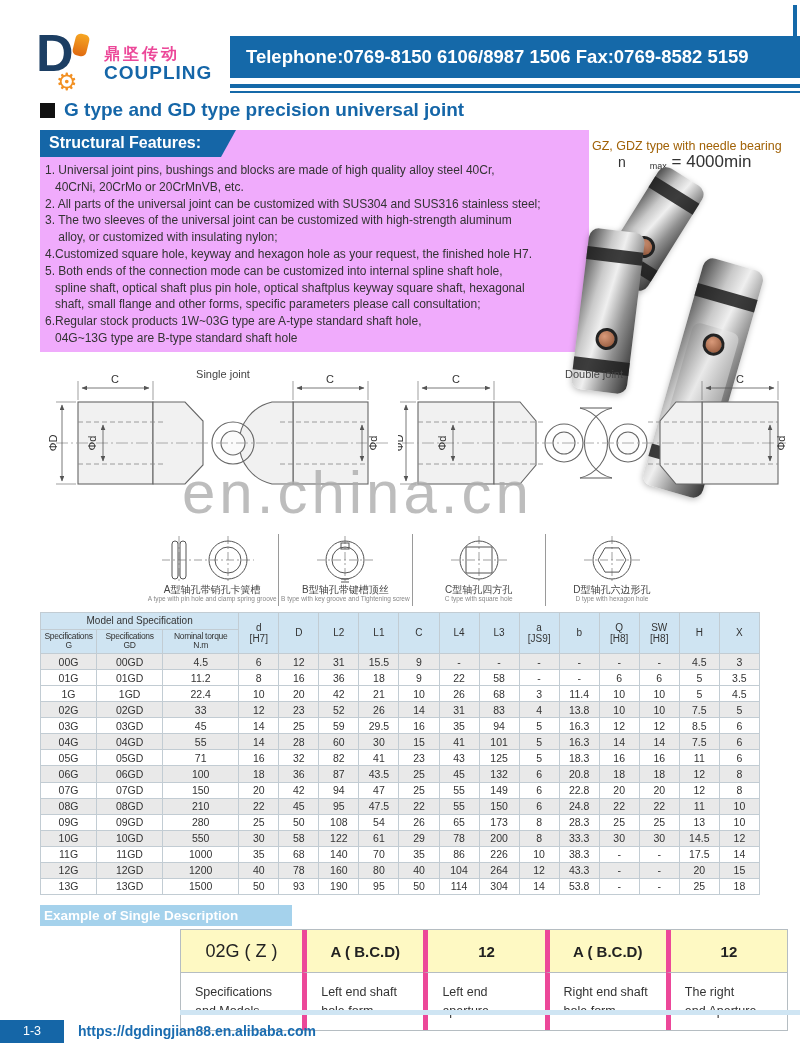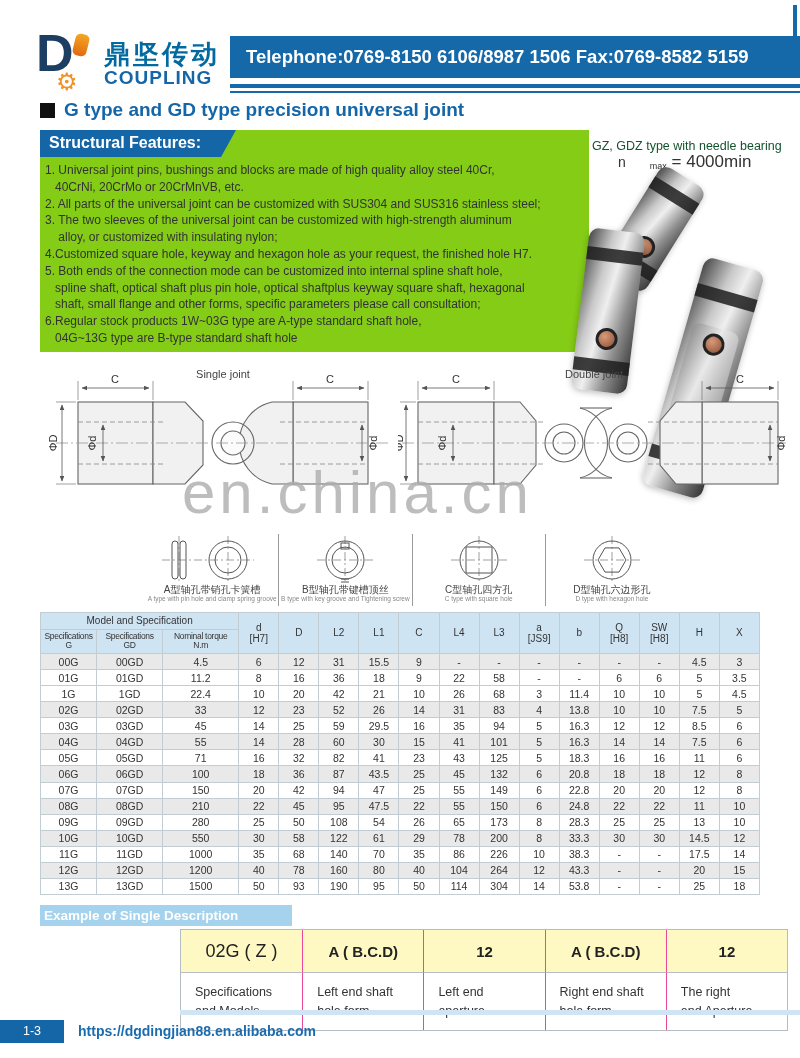--- a/index.html
+++ b/index.html
@@ -14,7 +14,7 @@
              background:linear-gradient(#f6a623,#e06a10);transform:rotate(14deg);}
   .logo-gear{position:absolute;left:22px;bottom:-6px;font-size:24px;color:#f29022;line-height:24px;}
   .logo-text{display:flex;flex-direction:column;line-height:1.05;}
-  .logo-cn{font-size:26px;font-weight:700;color:#0369a1;letter-spacing:3px;margin-top:15px;}
+  .logo-cn{font-size:16px;font-weight:700;color:#ec4899;letter-spacing:3px;margin-top:15px;}
   .logo-en{font-size:19px;font-weight:800;color:#1566a8;letter-spacing:1px;}
   .contact-bar{position:absolute;left:230px;top:36px;width:570px;height:42px;background:#1569a9;
                color:#fff;font-size:18.5px;font-weight:700;line-height:42px;padding-left:16px;box-sizing:border-box;white-space:nowrap;}

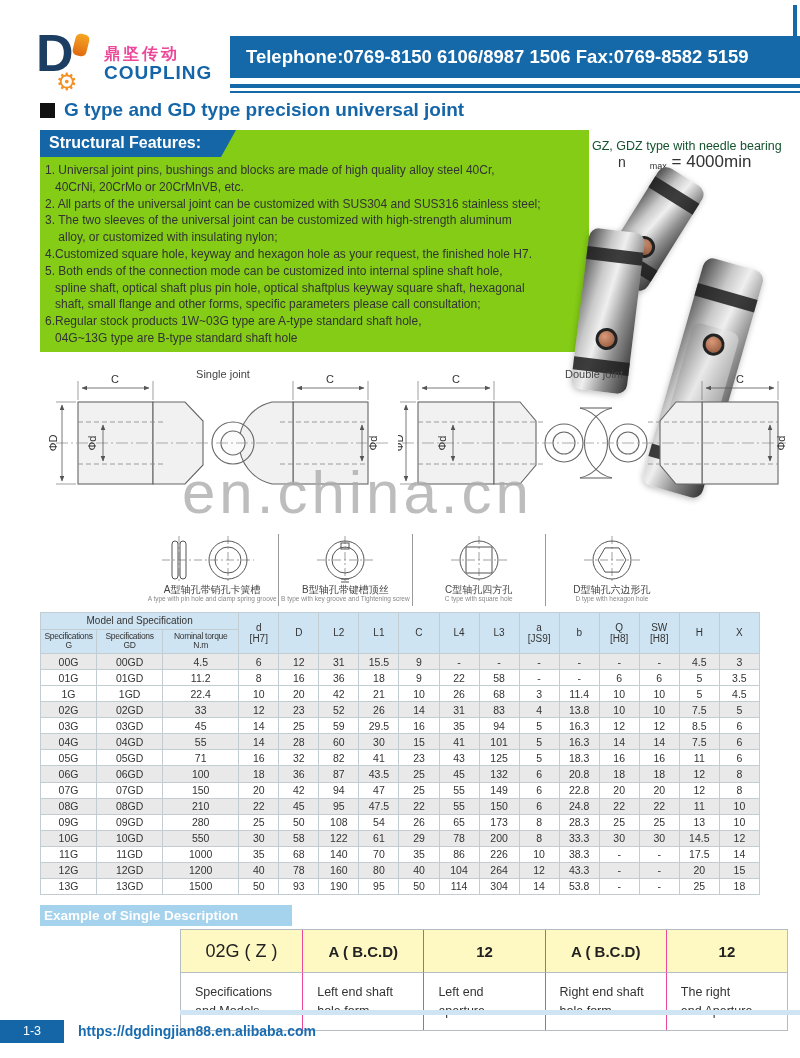--- a/index.html
+++ b/index.html
@@ -28,7 +28,7 @@
   .page-title{font-size:19px;font-weight:700;color:#1566a8;}
 
   
-  .features{position:absolute;left:40px;top:130px;width:549px;height:222px;background:#84cc16;}
+  .features{position:absolute;left:40px;top:130px;width:549px;height:222px;background:#f0abfc;}
   .features-banner{position:absolute;left:0;top:0;width:196px;height:27px;background:#1566a7;
                    clip-path:polygon(0 0,100% 0,calc(100% - 15px) 100%,0 100%);
                    color:#fff;font-size:16px;font-weight:700;line-height:26px;padding-left:9px;box-sizing:border-box;}

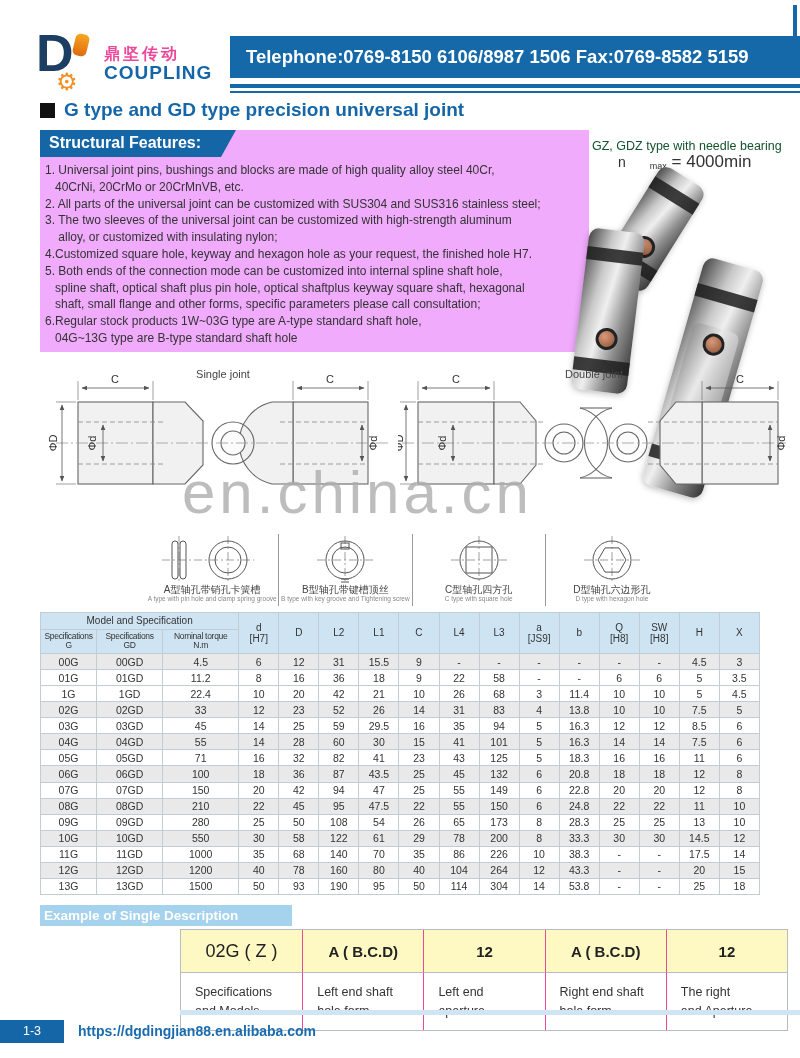--- a/index.html
+++ b/index.html
@@ -36,7 +36,7 @@
   .feature-item{white-space:pre-line;}
 
   
-  .prod-caption{position:absolute;left:592px;top:139px;font-size:12.5px;color:#14532d;white-space:nowrap;}
+  .prod-caption{position:absolute;left:592px;top:139px;font-size:12.5px;color:#a16207;white-space:nowrap;}
   .prod-speed{position:absolute;left:618px;top:152px;font-size:17px;color:#333;}
   .prod-speed .n{font-size:14px;}
   .prod-speed .sub{font-size:9px;vertical-align:-2px;padding-left:24px;}

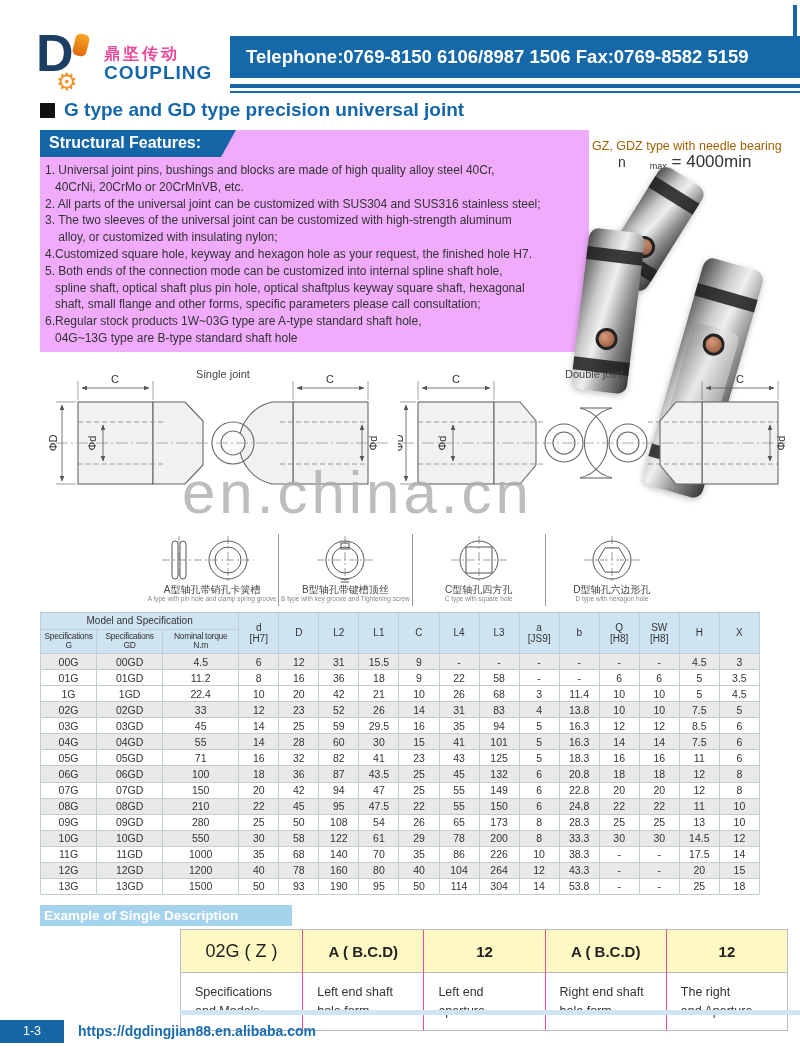--- a/index.html
+++ b/index.html
@@ -92,7 +92,7 @@
                 color:#fff;font-size:13.5px;font-weight:700;line-height:21px;padding-left:4px;box-sizing:border-box;}
   .order-table{position:absolute;left:180px;top:929px;width:606px;border:1px solid #b5bdc2;}
   .order-row{display:grid;grid-template-columns:repeat(5,1fr);}
-  .order-row > div{border-left:1px solid #ec4899;display:flex;align-items:center;box-sizing:border-box;}
+  .order-row > div{border-left:5px solid #ec4899;display:flex;align-items:center;box-sizing:border-box;}
   .order-row > div:first-child{border-left:none;}
   .order-top > div{height:42px;background:#fef9c3;justify-content:center;font-size:15px;font-weight:700;color:#222;}
   .order-top > div:first-child{font-size:18px;font-weight:400;}

